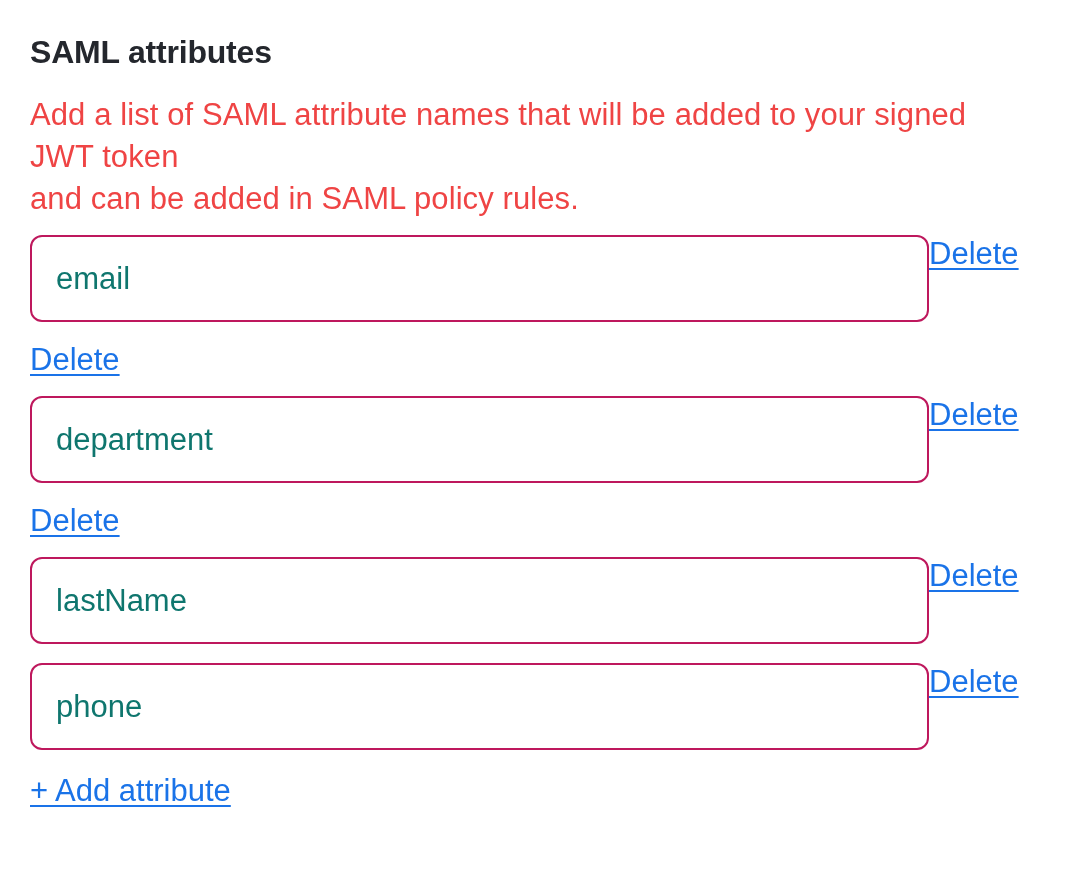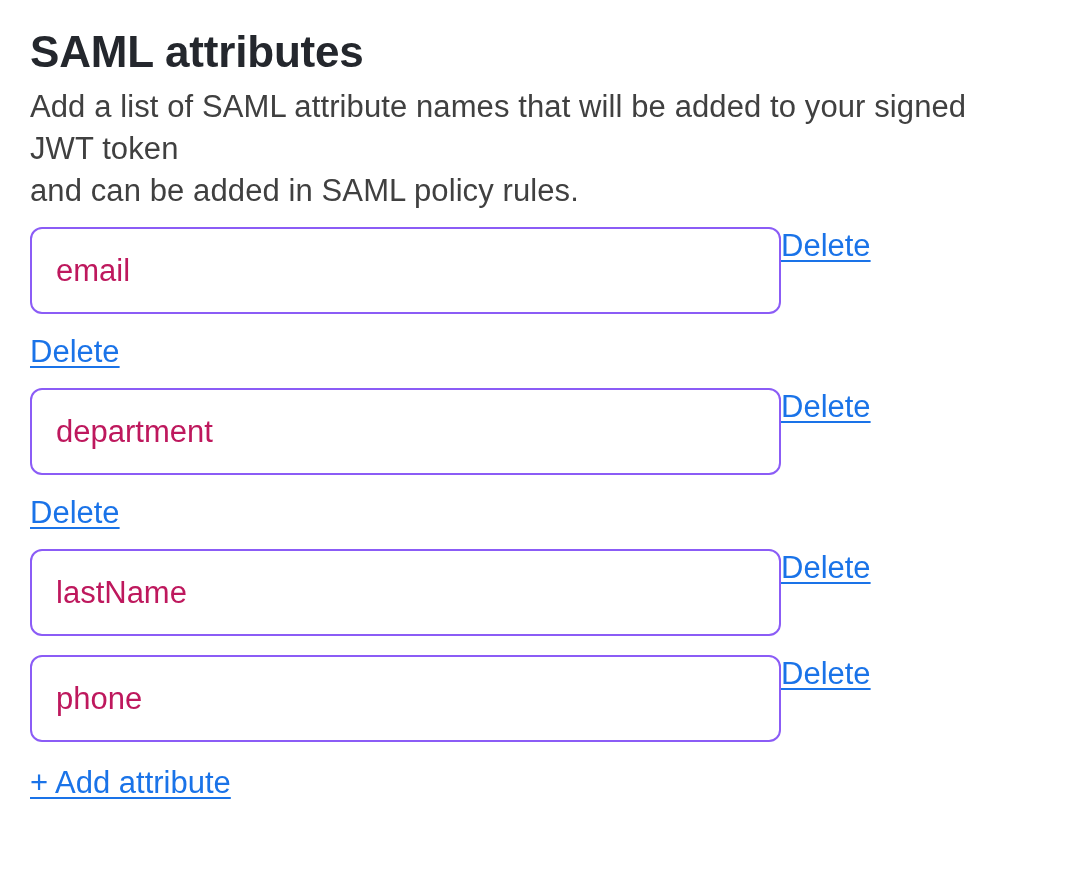--- a/index.html
+++ b/index.html
@@ -15,7 +15,7 @@
     overflow: hidden;
   }
   .page-title {
-    font-size: 44px;
+    font-size: 32px;
     line-height: 44px;
     font-weight: 700;
     color: #24272d;

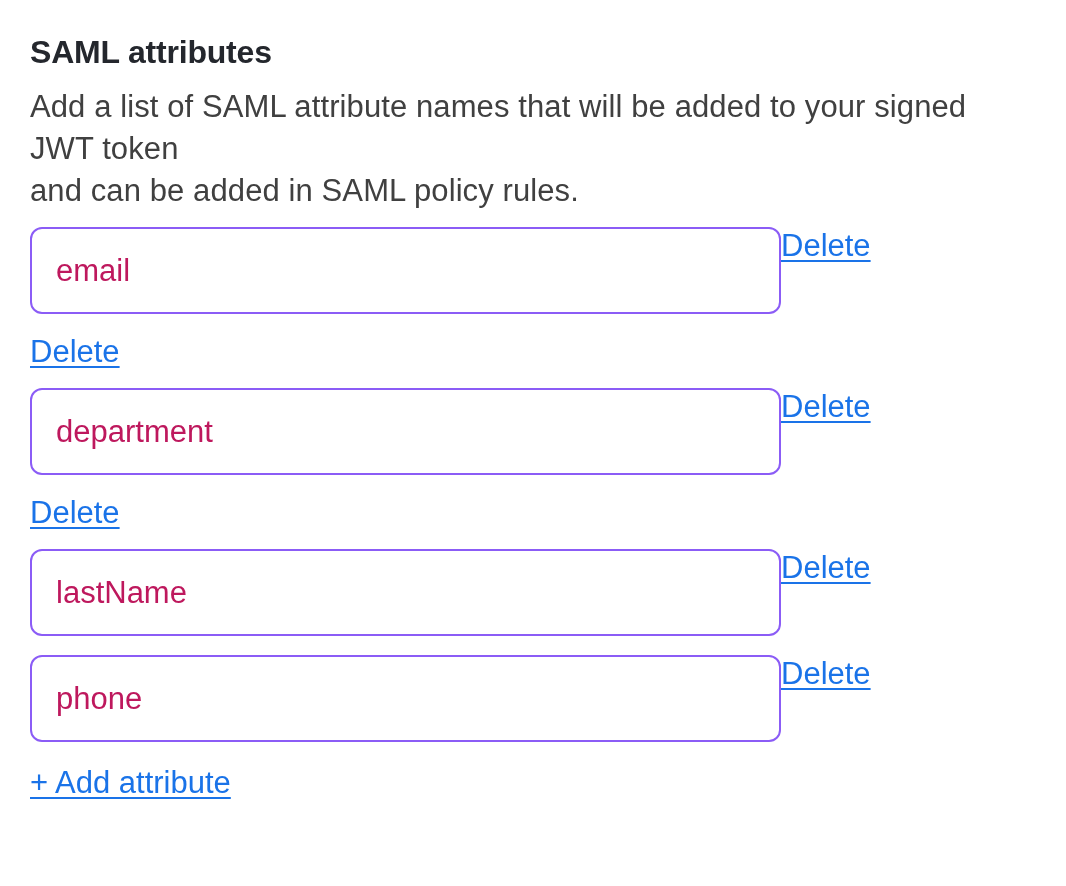--- a/index.html
+++ b/index.html
@@ -22,10 +22,10 @@
     letter-spacing: -0.2px;
   }
   .page-description {
-    margin-top: 12px;
+    margin-top: 20px;
     font-size: 31px;
     line-height: 42px;
-    color: #404040;
+    color: #ef4444;
     letter-spacing: 0.1px;
   }
   .attr-list {

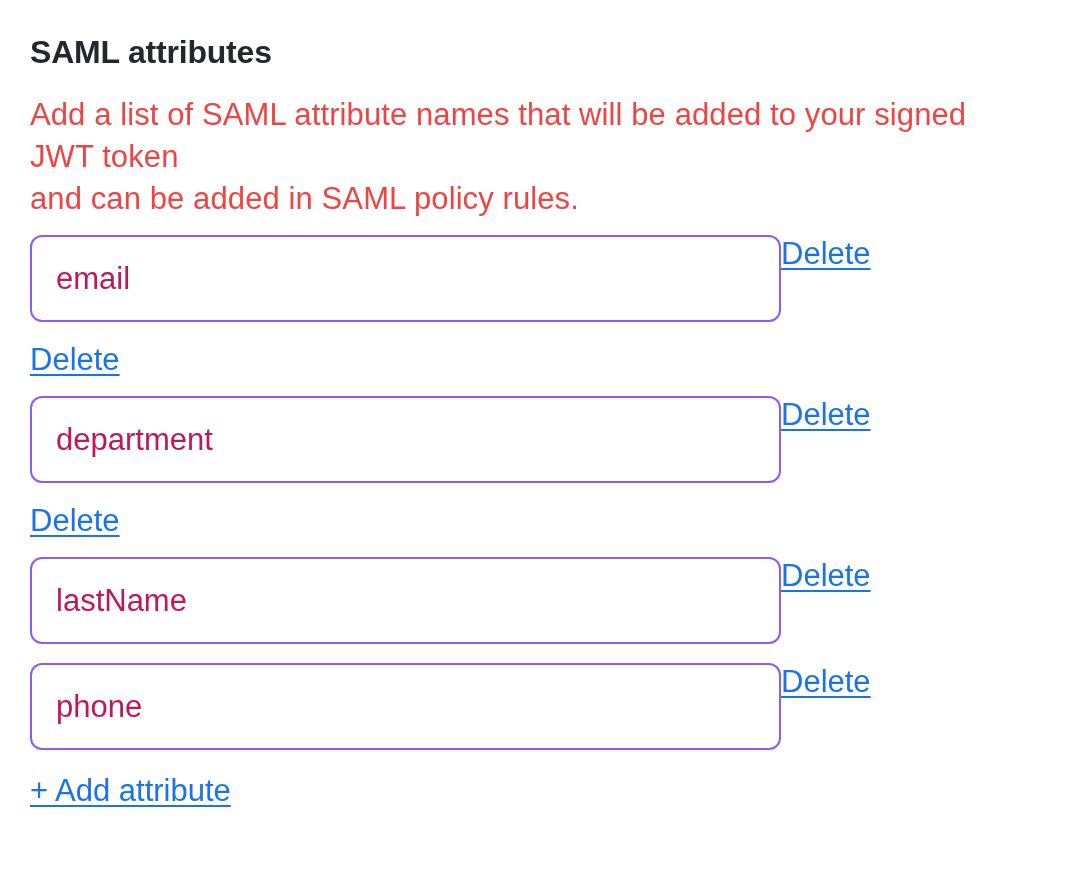--- a/index.html
+++ b/index.html
@@ -37,15 +37,15 @@
     margin-bottom: 19px;
   }
   .attr-input {
-    width: 751px;
+    width: 899px;
     height: 87px;
-    border: 2px solid #8b5cf6;
+    border: 2px solid #be185d;
     border-radius: 12px;
     background: #ffffff;
     padding: 0 24px;
     font-family: "Liberation Sans", "DejaVu Sans", sans-serif;
     font-size: 31px;
-    color: #be185d;
+    color: #0f766e;
     outline: none;
   }
   a.link {

